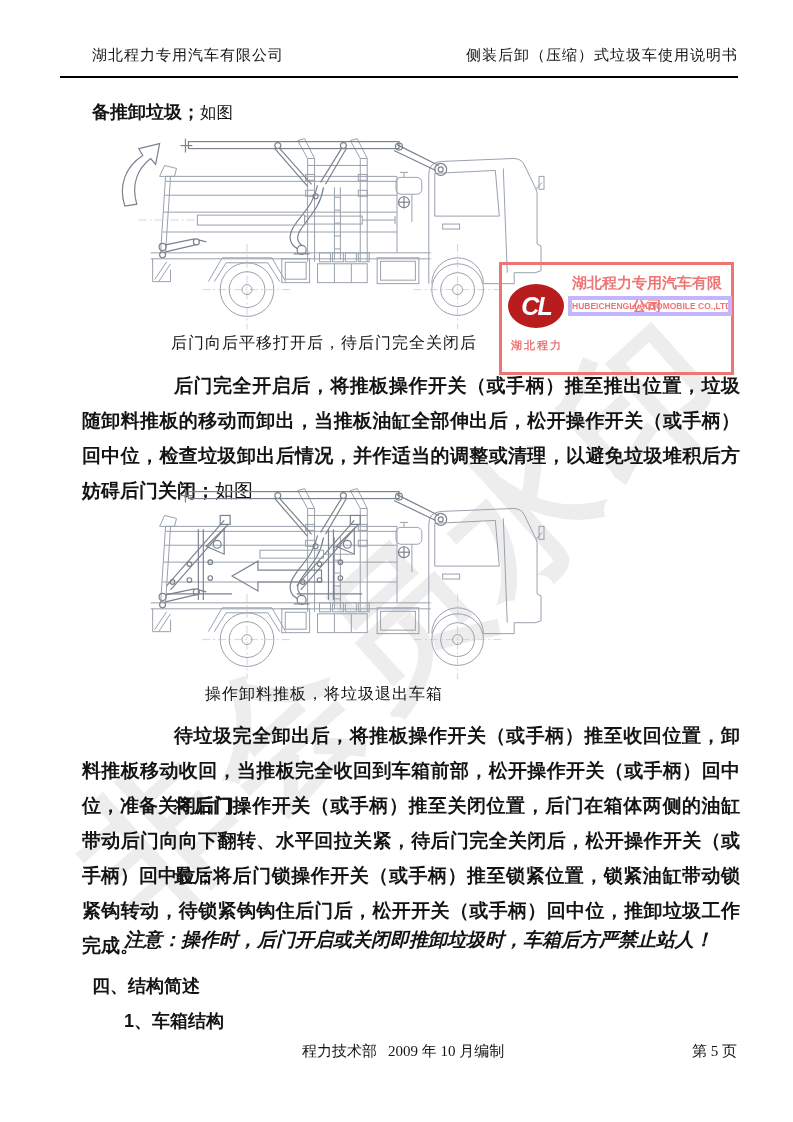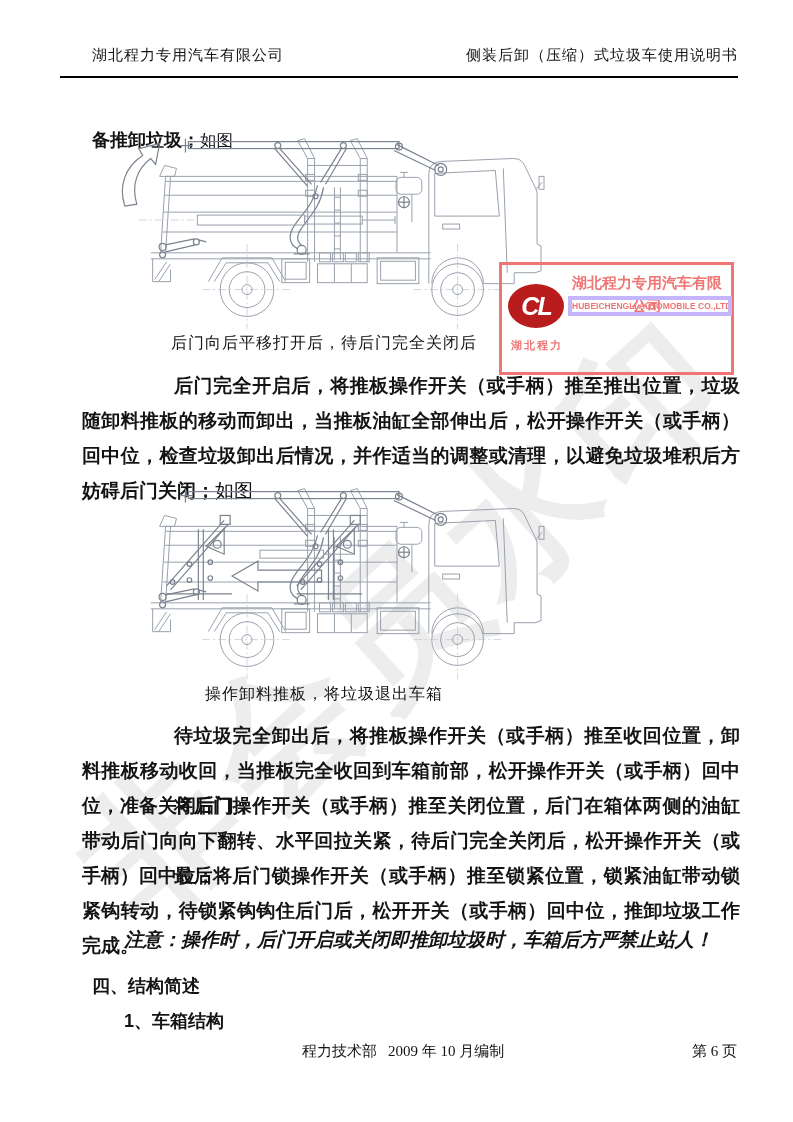--- a/index.html
+++ b/index.html
@@ -10,7 +10,7 @@
   .hdr-right{position:absolute;right:55px;top:46px;font-size:15px;letter-spacing:1px;}
   .hdr-rule{position:absolute;left:60px;top:76px;width:678px;height:2px;background:#000;}
   
-  .intro{position:absolute;left:92px;top:100px;font-size:18px;margin-top:28px;}
+  .intro{position:absolute;left:92px;top:100px;font-size:18px;}
   .intro .lead{font-family:"Liberation Sans",sans-serif;font-weight:bold;}
   .intro .tail{font-size:16.5px;}
   

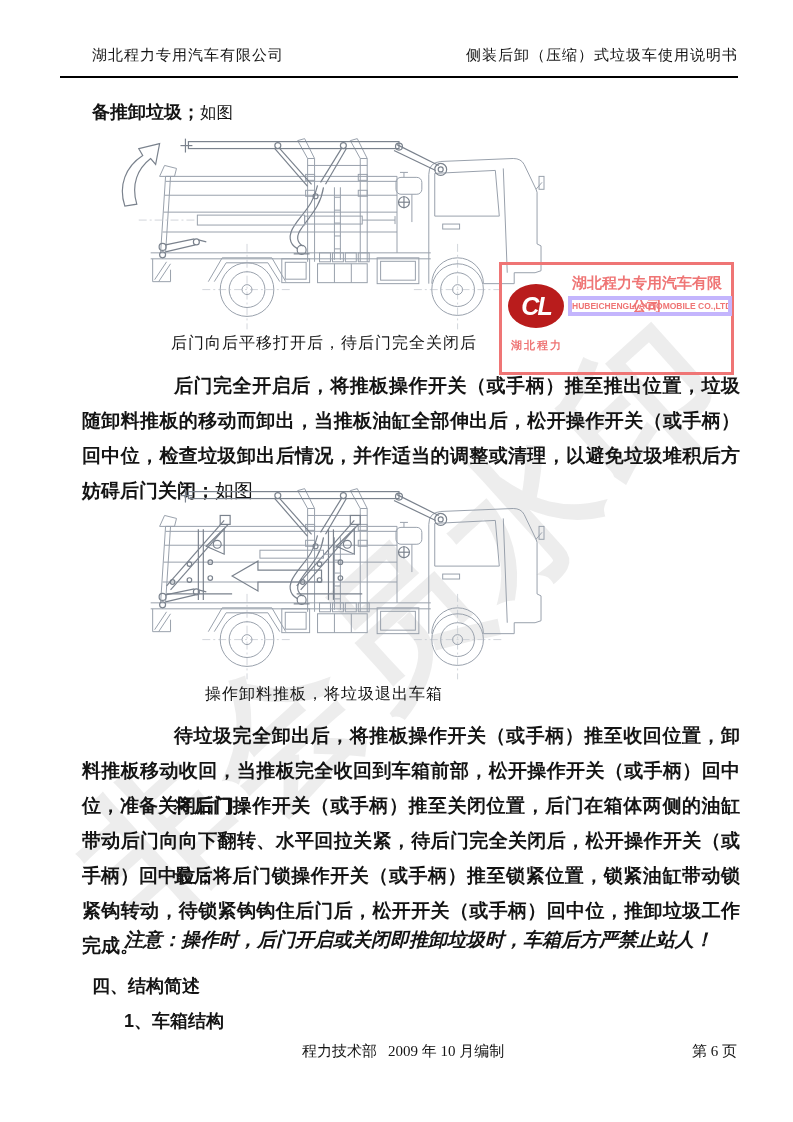--- a/index.html
+++ b/index.html
@@ -239,7 +239,7 @@
 
     <div class="ftr ftr-dept">程力技术部</div>
     <div class="ftr ftr-edition">2009 年 10 月编制</div>
-    <div class="ftr ftr-page">第 6 页</div>
+    <div class="ftr ftr-page">第 5 页</div>
   </div>
 
   <div class="stamp">

